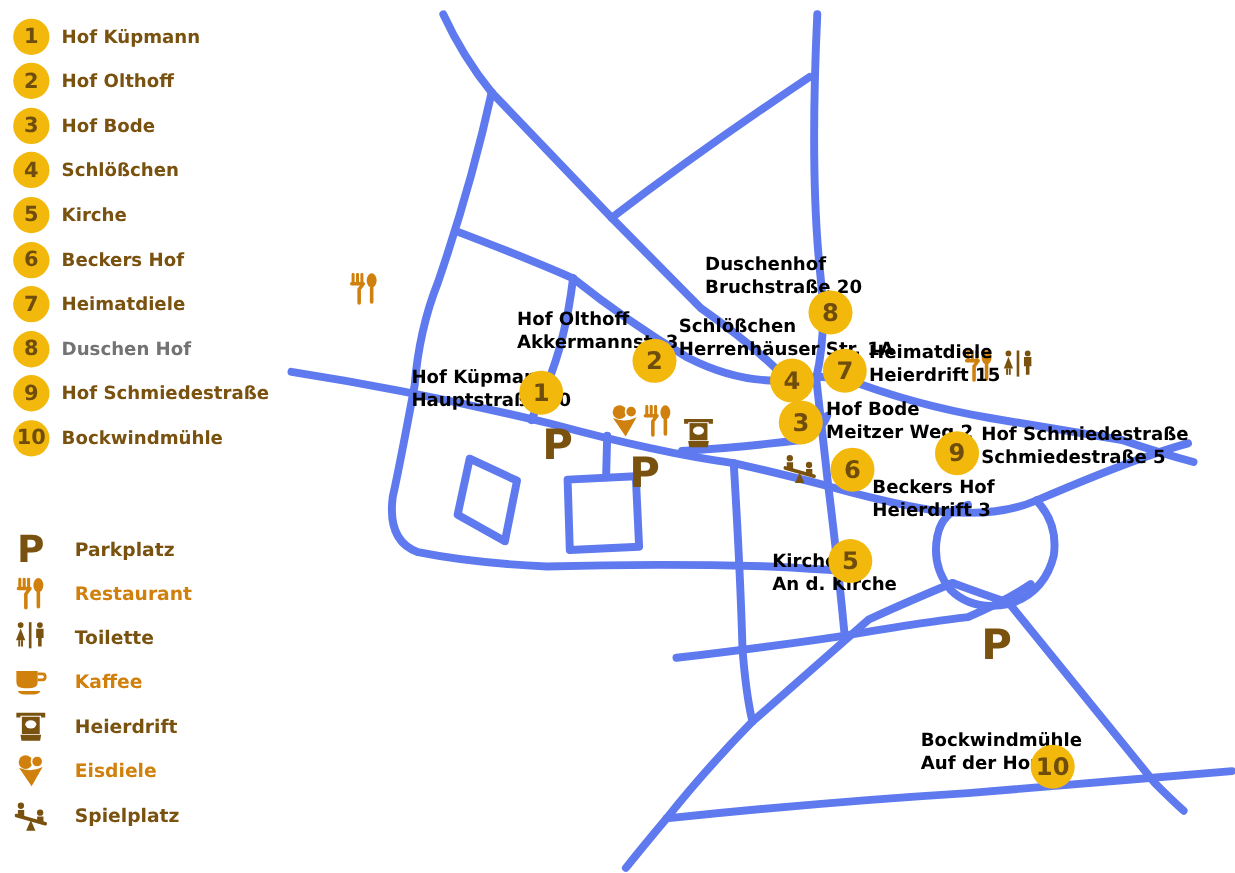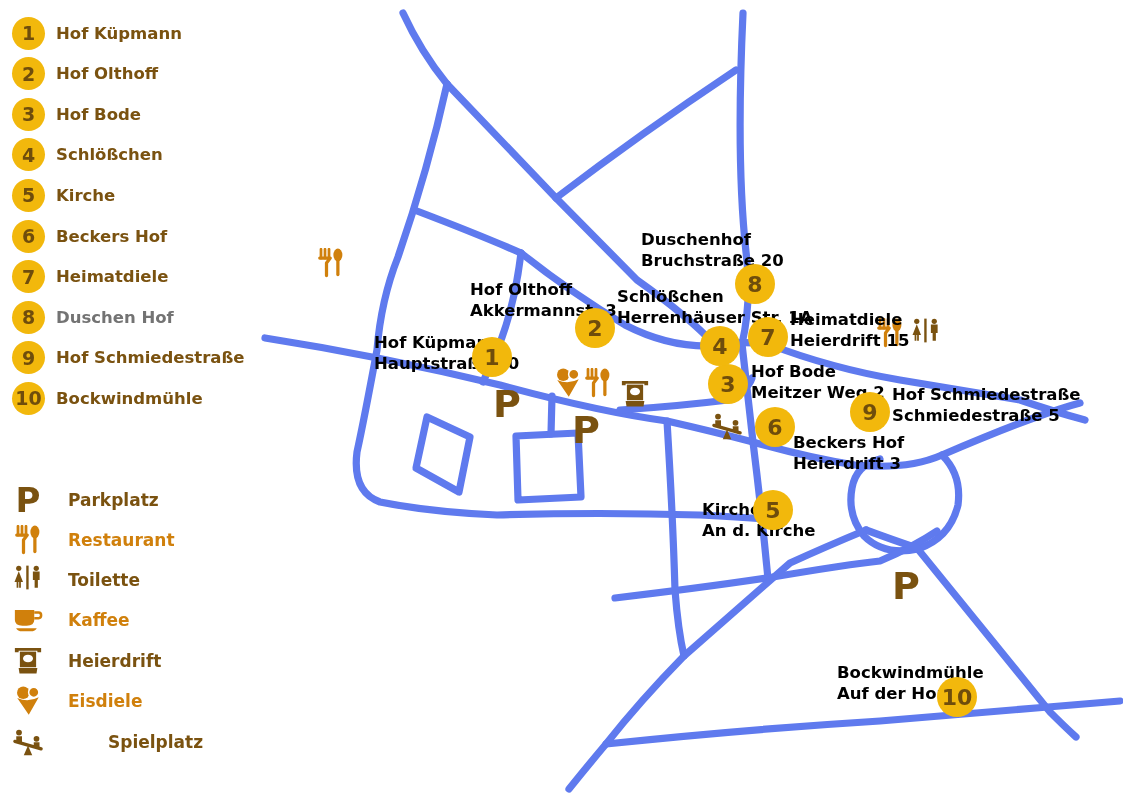--- a/index.html
+++ b/index.html
@@ -250,7 +250,7 @@
         </div>
         <div class="legend-label" style="color: rgb(208, 128, 12); text-align: center;">Eisdiele</div>
       </div>
-      <div class="legend-item" style="top: 724px; gap: 40px;">
+      <div class="legend-item" style="top: 724px;">
         <div class="legend-icon">
           <svg width="30" height="30" viewBox="0 0 24 24" style="color: rgb(122, 82, 16);">
             <use href="#playground-icon"></use>

